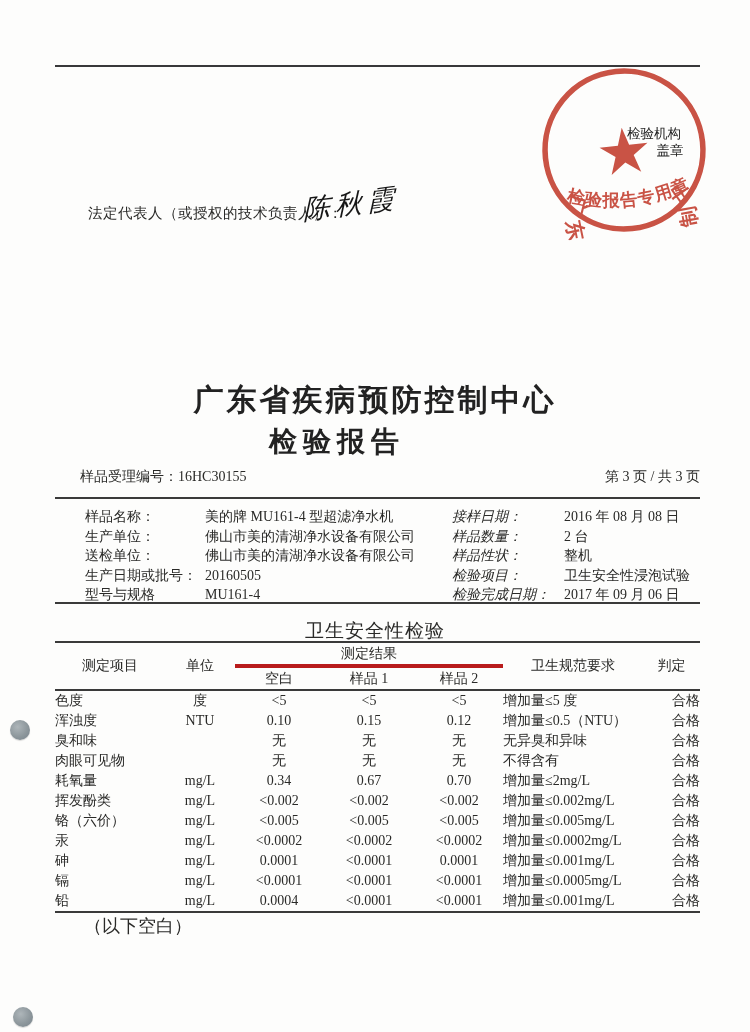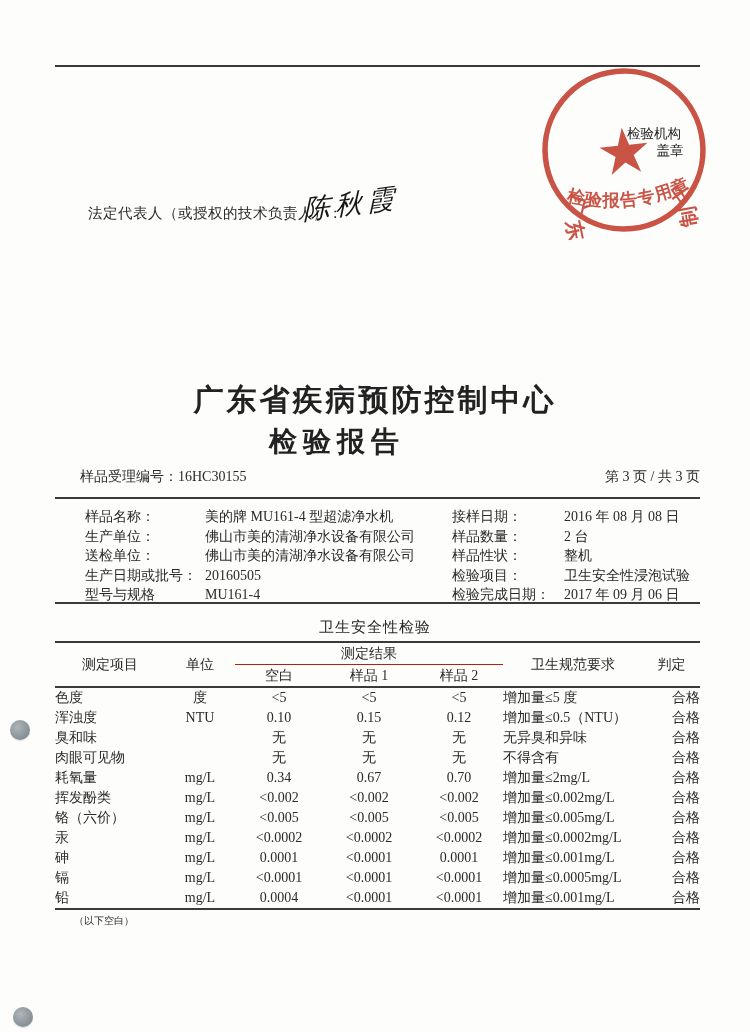--- a/index.html
+++ b/index.html
@@ -54,7 +54,7 @@
   .info-right{left:452px;width:255px;}
   .field-row{display:flex;}
   .info-left .field-label{width:120px;flex:none;}
-  .info-right .field-label{width:112px;flex:none;}
+  .info-right .field-label{width:112px;flex:none;font-style:italic;}
   .field-value{flex:1;white-space:nowrap;}
 
   

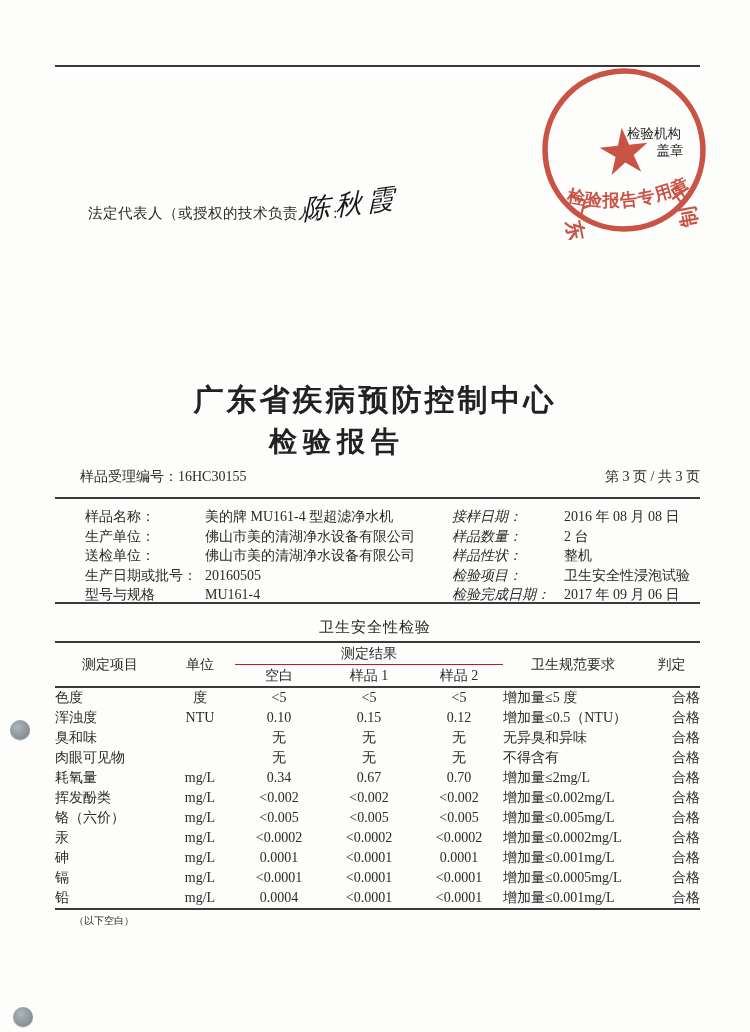--- a/index.html
+++ b/index.html
@@ -59,7 +59,7 @@
 
   
   .section-title{position:absolute;left:0;top:618px;width:750px;text-align:center;
-                 font-size:15px;letter-spacing:1px;}
+                 font-size:19px;letter-spacing:1px;}
   table.results{position:absolute;left:55px;top:641px;width:645px;
                 border-collapse:collapse;table-layout:fixed;
                 border-top:2px solid #3a3a3a;font-size:14px;}

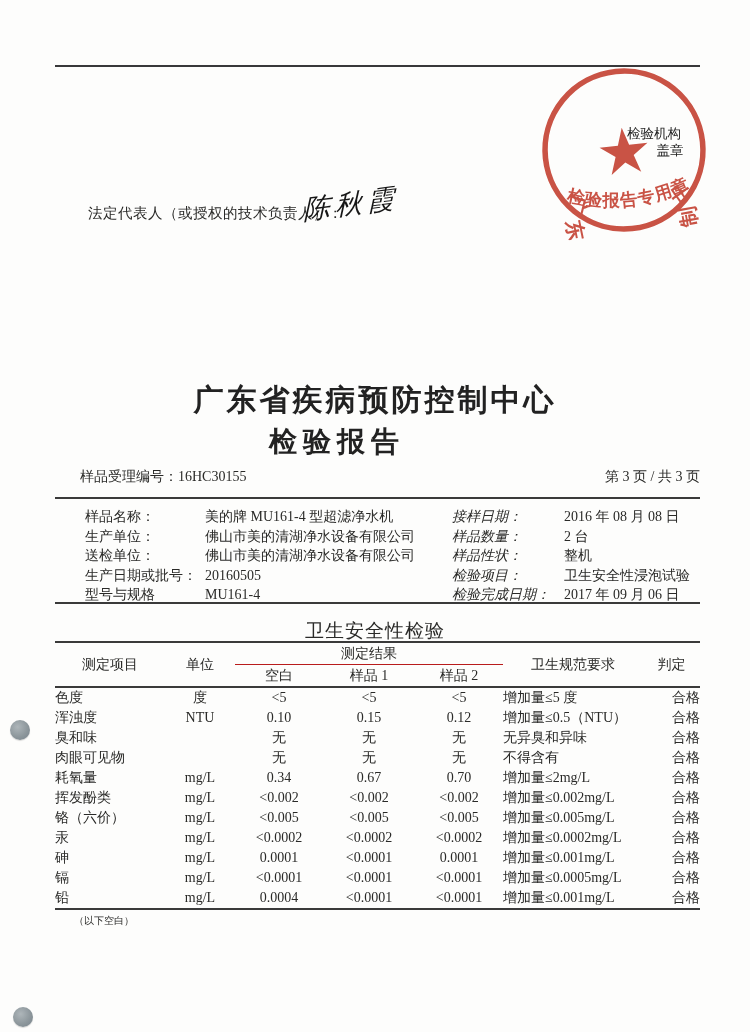--- a/index.html
+++ b/index.html
@@ -66,7 +66,7 @@
   table.results th{font-weight:normal;font-size:14px;height:21px;padding:0;}
   table.results td{height:20px;padding:0;line-height:20px;white-space:nowrap;}
   th.hdr-bottom{border-bottom:2px solid #3a3a3a;}
-  th.group{border-bottom:1px solid #b91c1c;}
+  th.group{border-bottom:4px solid #b91c1c;}
   td.c0{text-align:left;padding-left:30px;}
   td.c1{text-align:center;}
   td.c2,td.c3,td.c4{text-align:center;}

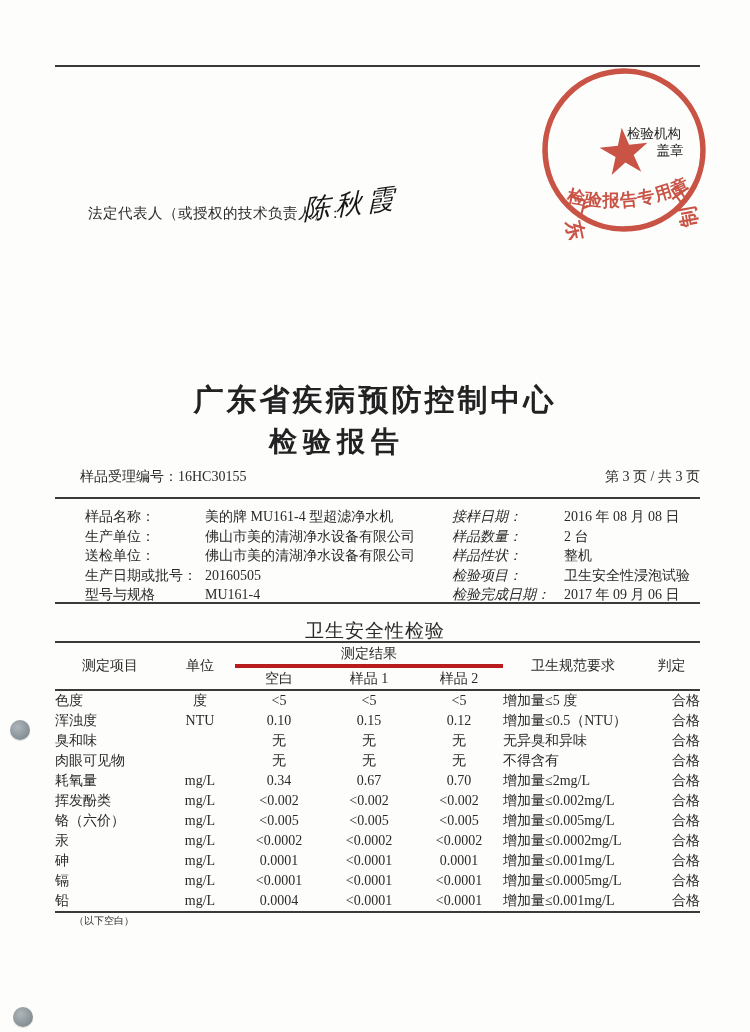--- a/index.html
+++ b/index.html
@@ -73,7 +73,7 @@
   td.c5{text-align:left;padding-left:2px;margin-top:28px;}
   td.c6{text-align:right;}
   table.results tbody tr:last-child td{border-bottom:2px solid #3a3a3a;}
-  .footer-note{position:absolute;left:74px;top:914px;font-size:10px;}
+  .footer-note{position:absolute;left:84px;top:914px;font-size:18px;}
 
   
   .dot{position:absolute;width:20px;height:20px;border-radius:50%;

